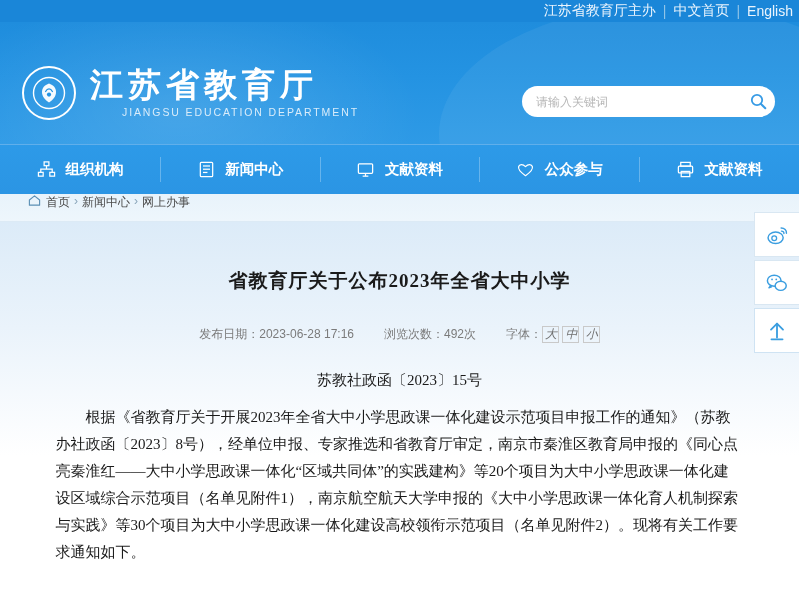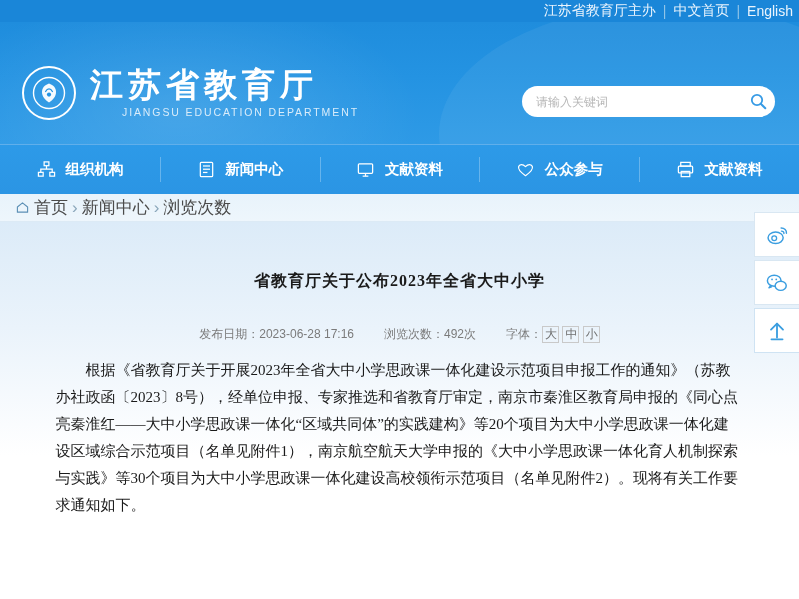--- a/index.html
+++ b/index.html
@@ -131,9 +131,9 @@
   .crumb-strip {
     height: 28px;
     background: linear-gradient(180deg,#e8f3fb 0%, #eef6fc 100%);
-    display: flex; align-items: center;
-    padding-left: 16px;
-    font-size: 17px;
+    display: flex; 
+    padding-left: 28px;
+    font-size: 12px;
     color: #4a4a4a;
     border-bottom: 1px solid #dceaf5;
   }

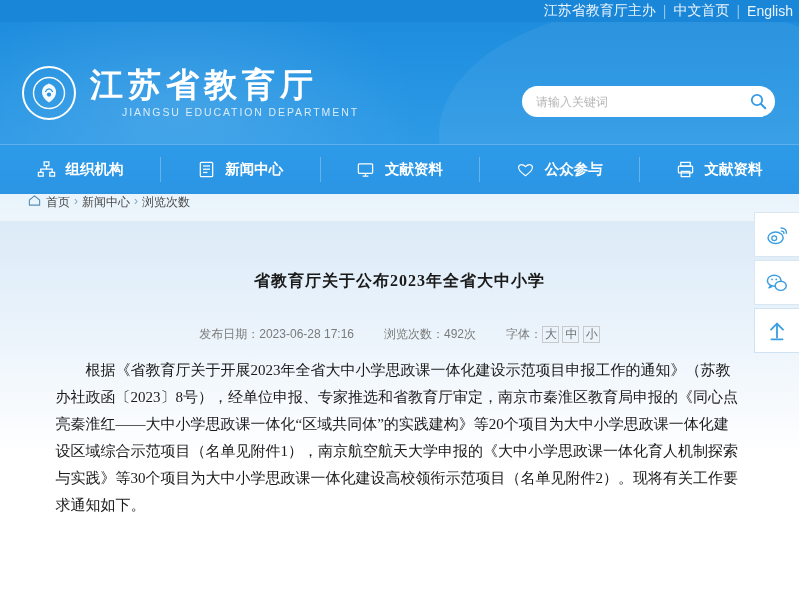--- a/index.html
+++ b/index.html
@@ -329,7 +329,7 @@
     <span class="crumb-sep">›</span>
     <a href="#">新闻中心</a>
     <span class="crumb-sep">›</span>
-    <a href="#">浏览次数</a>
+    <a href="#">网上办事</a>
   </div>
 
   <div class="content-bg">

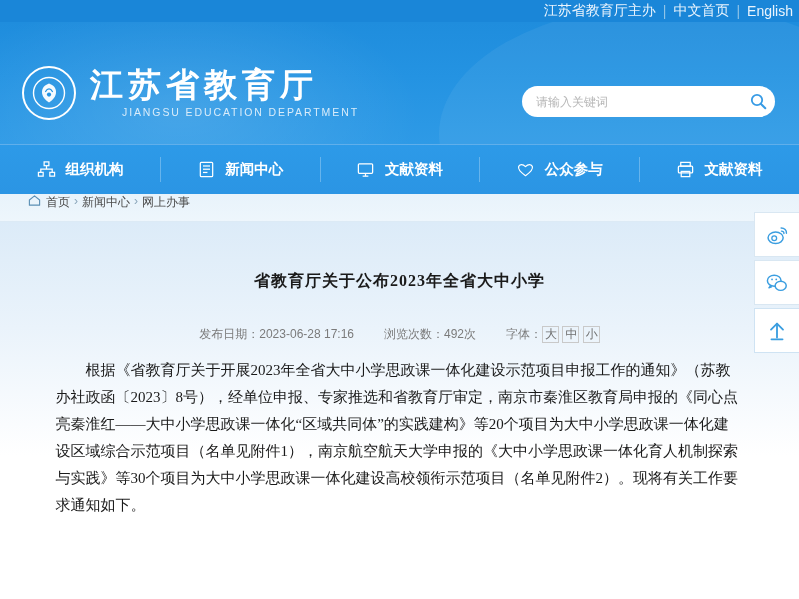--- a/index.html
+++ b/index.html
@@ -157,7 +157,7 @@
   }
   .art-title {
     font-family: "Liberation Serif", serif;
-    font-size: 16px;
+    font-size: 19px;
     font-weight: bold;
     color: #1a1a1a;
     line-height: 42px;

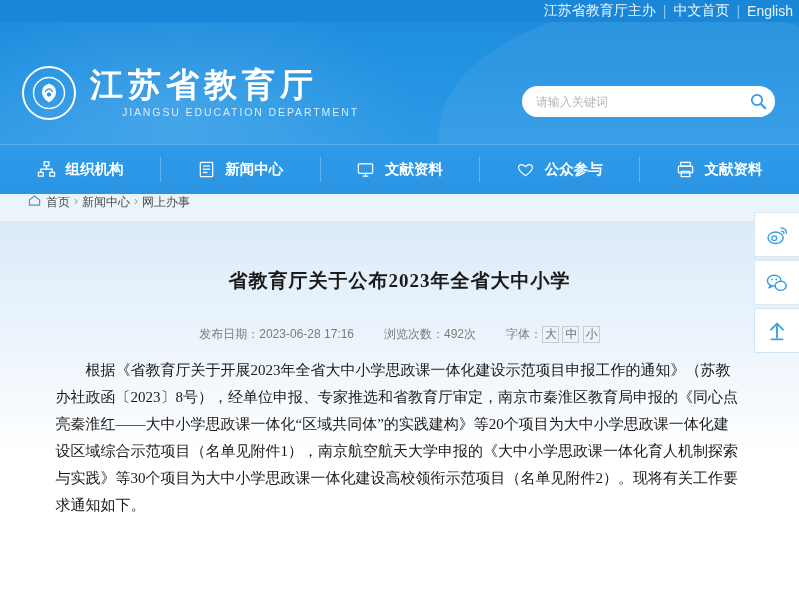--- a/index.html
+++ b/index.html
@@ -184,7 +184,7 @@
     color: #6f6f6f;
     font-size: 12px;
   }
-  .fs-stack { display:inline-block; vertical-align: top; }
+  .fs-stack { display:inline-block; vertical-align: top; font-style: italic; }
 
   .doc-no {
     margin-top: 28px;

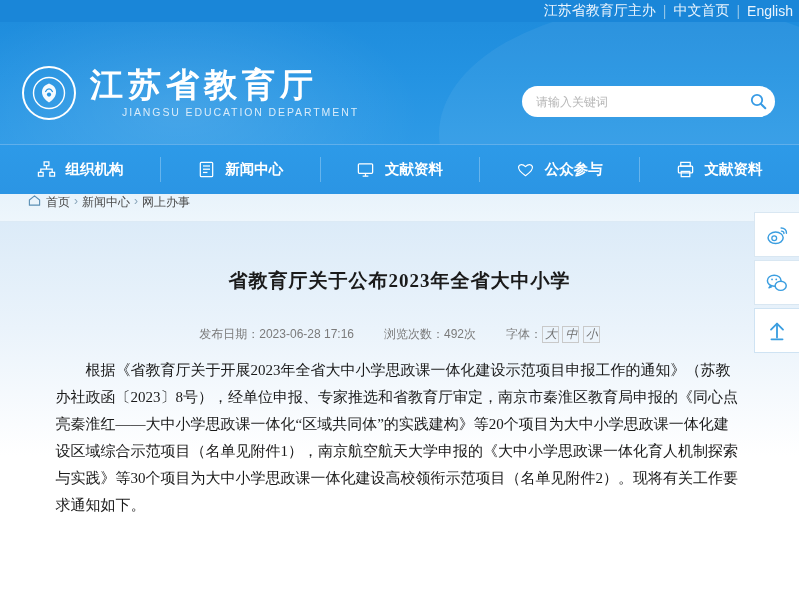--- a/index.html
+++ b/index.html
@@ -351,6 +351,7 @@
         </span>
       </div>
 
+      <div class="doc-no">苏教社政函〔2023〕15号</div>
 
       <div class="body-text">
         <p class="indent">根据《省教育厅关于开展2023年全省大中小学思政课一体化建设示范项目申报工作的通知》（苏教办社政函〔2023〕8号），经单位申报、专家推选和省教育厅审定，南京市秦淮区教育局申报的《同心点亮秦淮红——大中小学思政课一体化“区域共同体”的实践建构》等20个项目为大中小学思政课一体化建设区域综合示范项目（名单见附件1），南京航空航天大学申报的《大中小学思政课一体化育人机制探索与实践》等30个项目为大中小学思政课一体化建设高校领衔示范项目（名单见附件2）。现将有关工作要求通知如下。</p>

